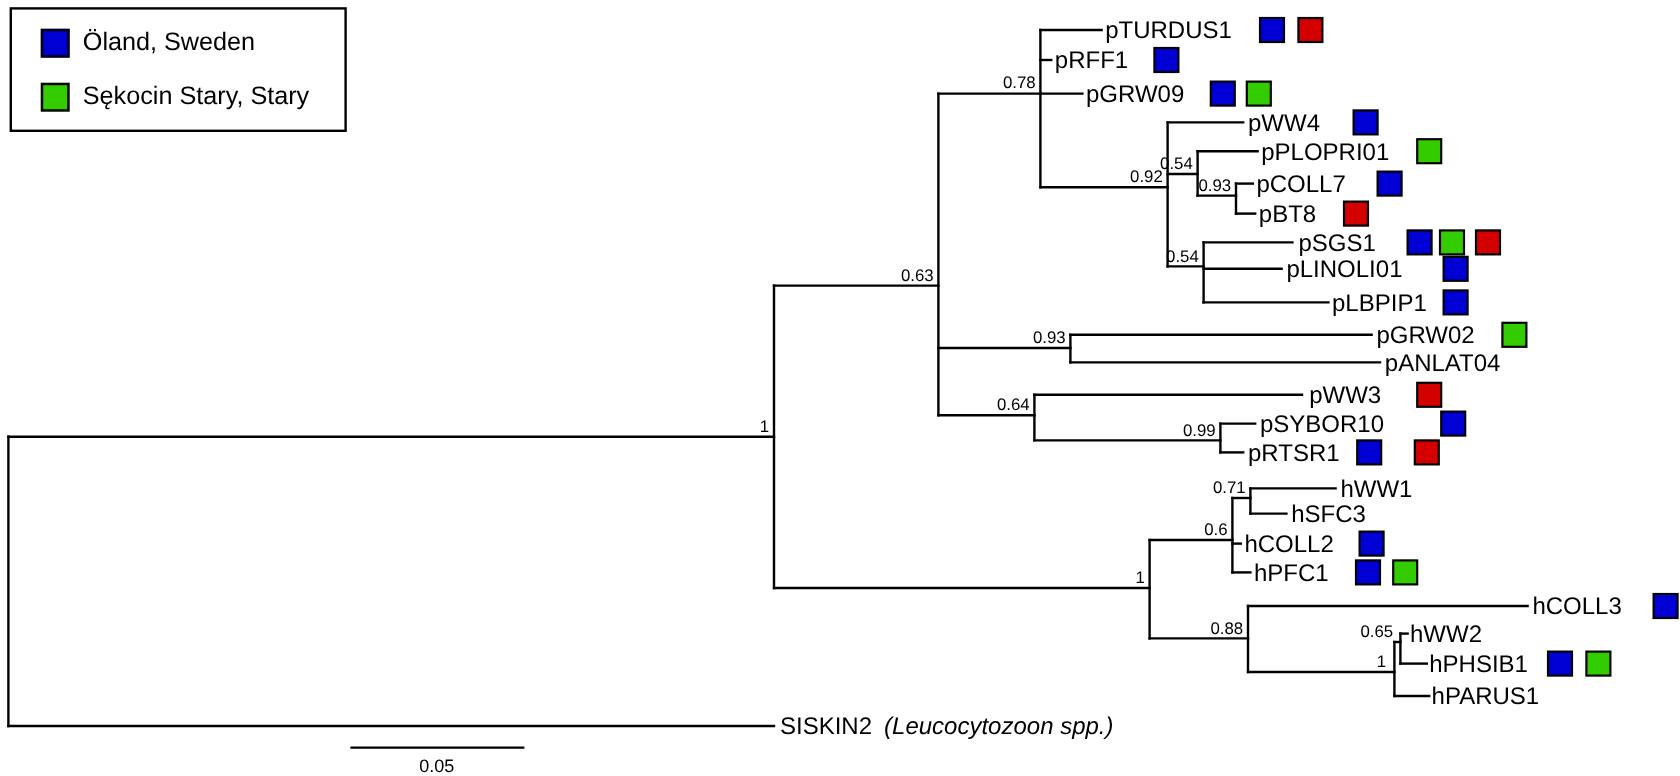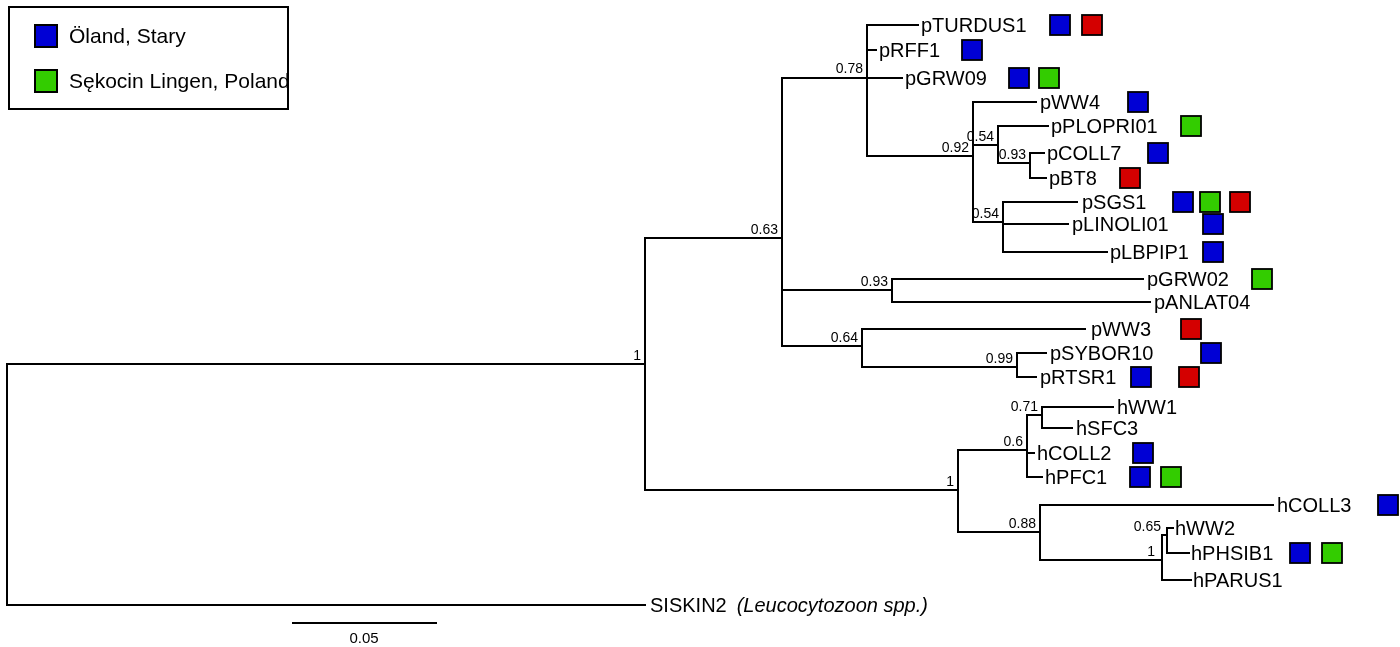--- a/index.html
+++ b/index.html
@@ -150,7 +150,7 @@
   <div class="legend" id="legend">
       <div class="legend-row">
         <span class="legend-sq" style="background: rgb(0, 0, 213);"></span>
-        <span class="legend-label">Öland, Stary</span>
+        <span class="legend-label">Öland, Sweden</span>
       </div>
       <div class="legend-row">
         <span class="legend-sq" style="background: rgb(51, 204, 0);"></span>

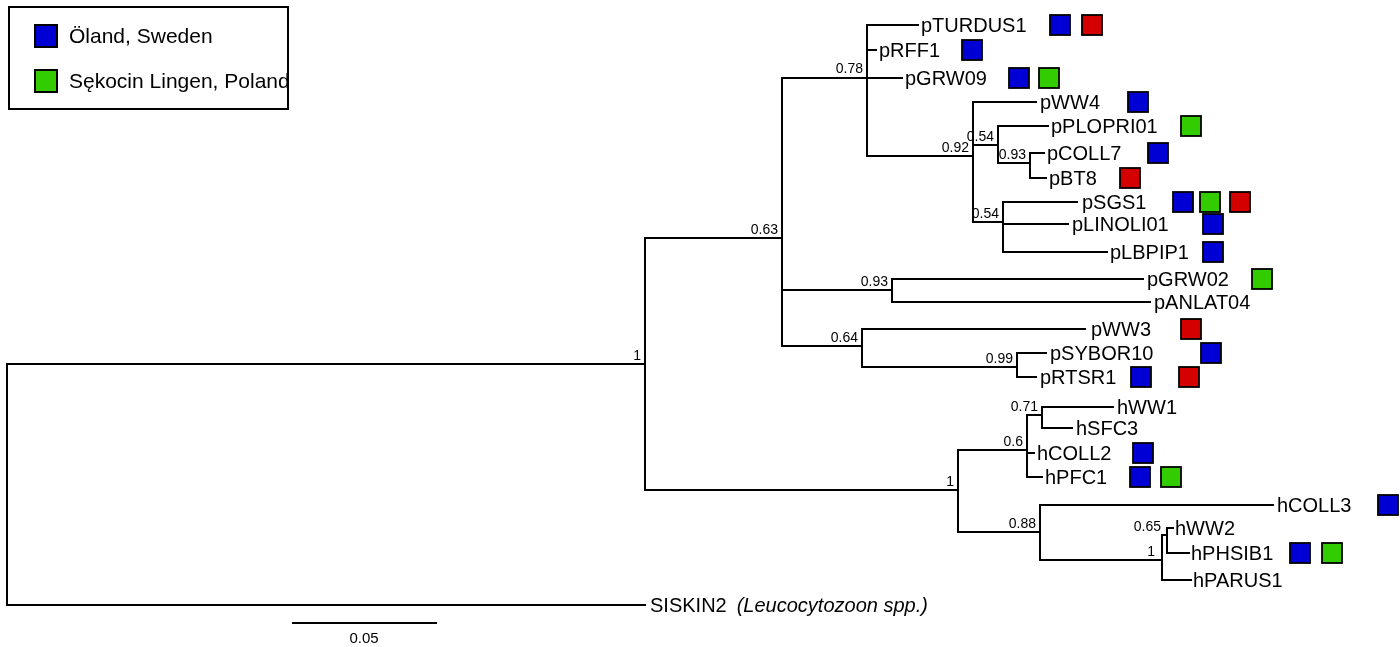--- a/index.html
+++ b/index.html
@@ -154,7 +154,7 @@
       </div>
       <div class="legend-row">
         <span class="legend-sq" style="background: rgb(51, 204, 0);"></span>
-        <span class="legend-label">Sękocin Lingen, Poland</span>
+        <span class="legend-label">Sękocin Stary, Stary</span>
       </div>
     </div>
 </div>

